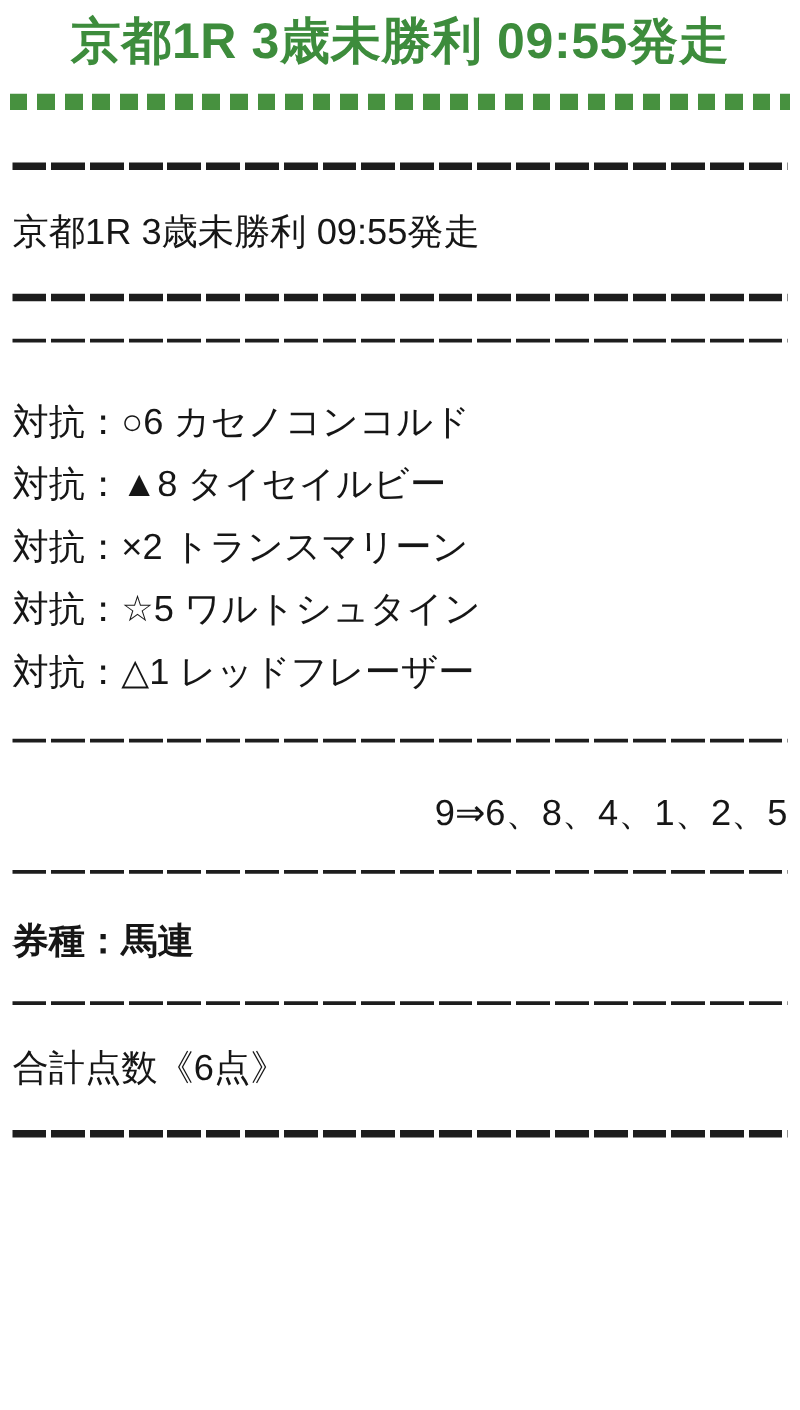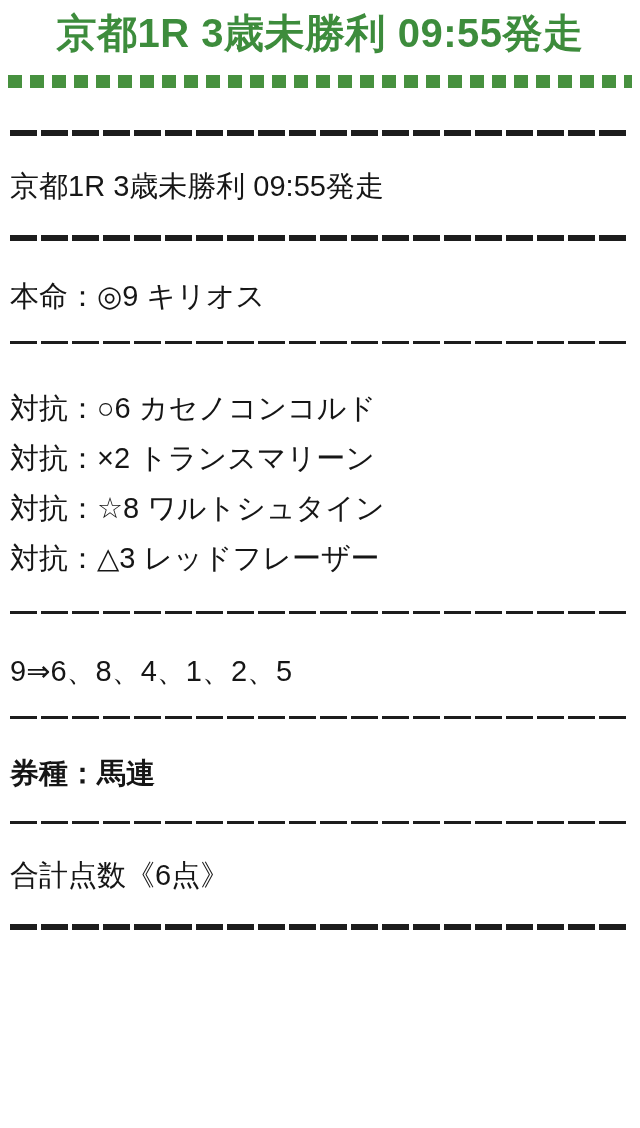--- a/index.html
+++ b/index.html
@@ -92,7 +92,6 @@
 
     <div class="divider thick mt34"></div>
 
-    <p class="mt41">本命：◎9 キリオス</p>
 
     <div class="divider thin mt30"></div>
 

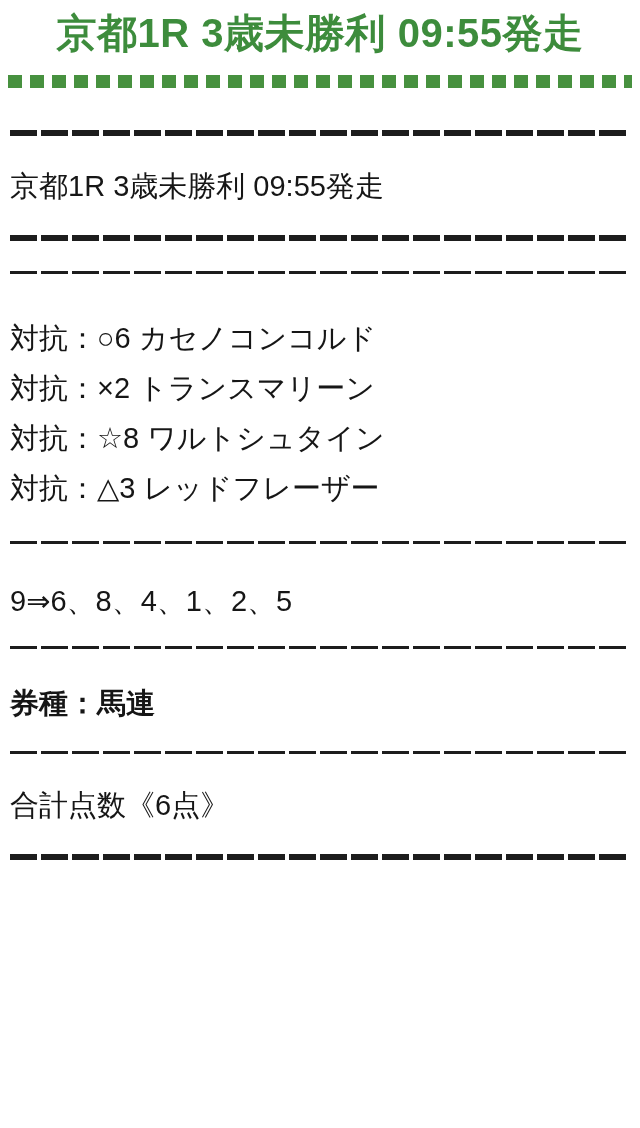--- a/index.html
+++ b/index.html
@@ -96,6 +96,7 @@
     <div class="divider thin mt30"></div>
 
     <p class="mt35">対抗：○6 カセノコンコルド</p>
+    <p class="mt21">対抗：▲8 タイセイルビー</p>
     <p class="mt21">対抗：×2 トランスマリーン</p>
     <p class="mt21">対抗：☆8 ワルトシュタイン</p>
     <p class="mt21">対抗：△3 レッドフレーザー</p>

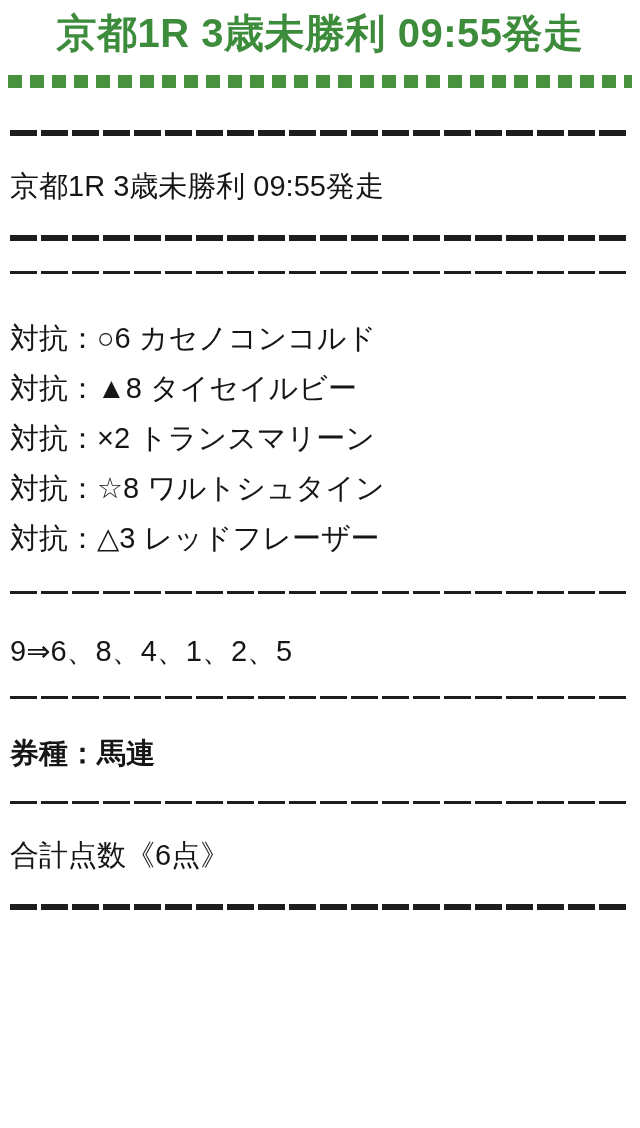--- a/index.html
+++ b/index.html
@@ -98,7 +98,7 @@
     <p class="mt35">対抗：○6 カセノコンコルド</p>
     <p class="mt21">対抗：▲8 タイセイルビー</p>
     <p class="mt21">対抗：×2 トランスマリーン</p>
-    <p class="mt21">対抗：☆8 ワルトシュタイン</p>
+    <p class="mt21">対抗：☆5 ワルトシュタイン</p>
     <p class="mt21">対抗：△3 レッドフレーザー</p>
 
     <div class="divider thin mt38"></div>

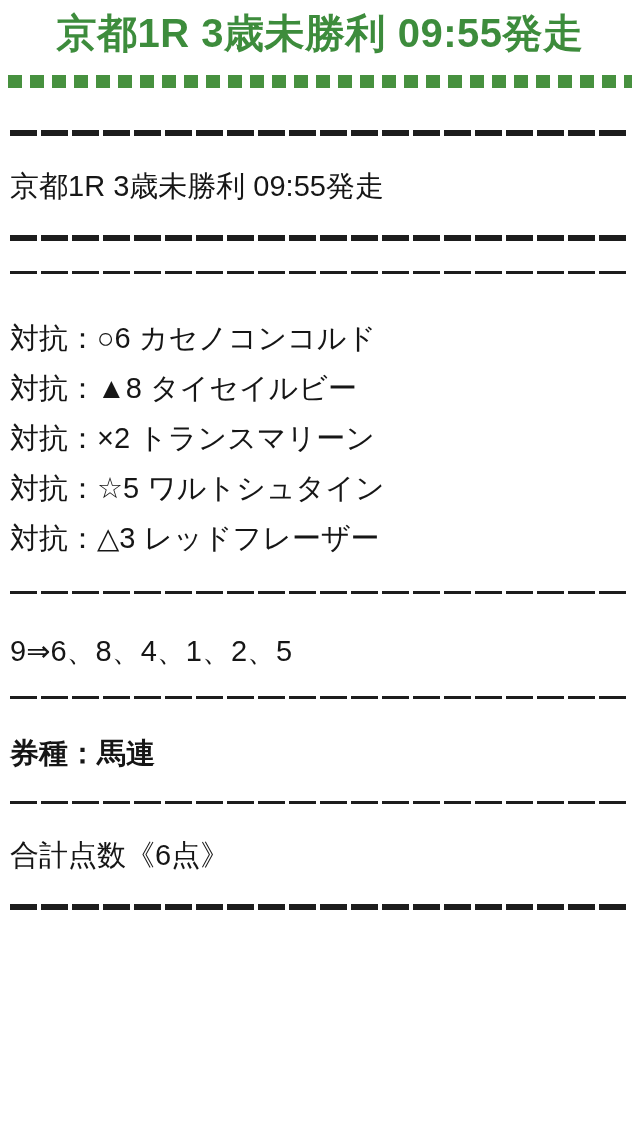--- a/index.html
+++ b/index.html
@@ -99,7 +99,7 @@
     <p class="mt21">対抗：▲8 タイセイルビー</p>
     <p class="mt21">対抗：×2 トランスマリーン</p>
     <p class="mt21">対抗：☆5 ワルトシュタイン</p>
-    <p class="mt21">対抗：△3 レッドフレーザー</p>
+    <p class="mt21">対抗：△1 レッドフレーザー</p>
 
     <div class="divider thin mt38"></div>
 

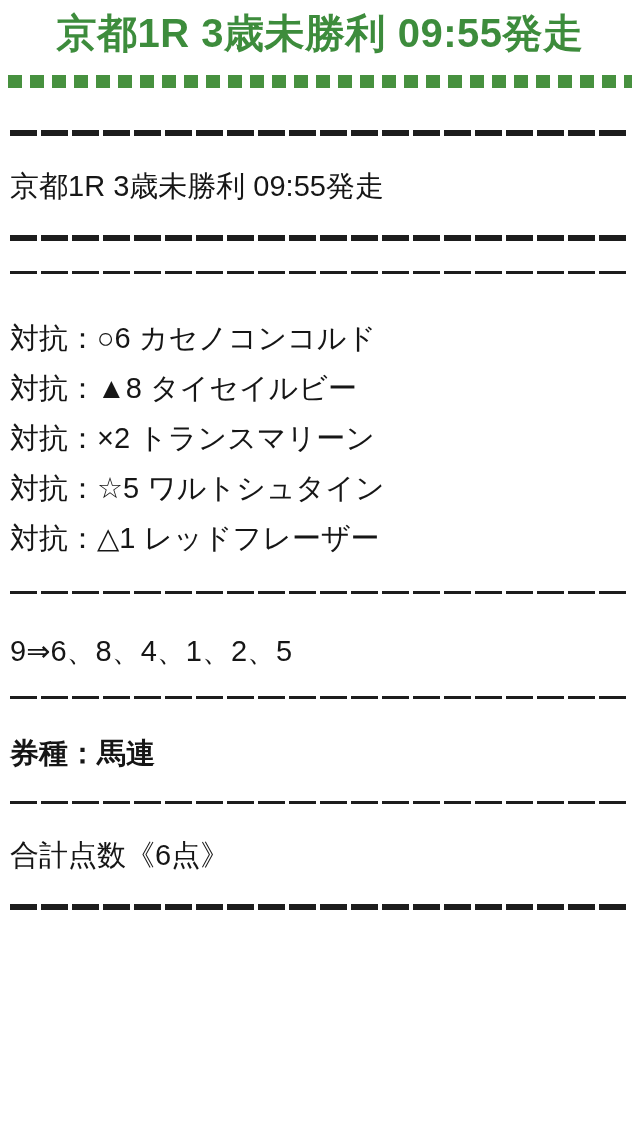--- a/index.html
+++ b/index.html
@@ -64,7 +64,7 @@
   .mt42 { margin-top: 42px; }
   .mt41 { margin-top: 41px; }
   .mt40 { margin-top: 40px; font-weight: bold; }
-  .mt43 { margin-top: 43px; }
+  .mt43 { margin-top: 43px; text-align: right; }
   .mt38 { margin-top: 38px; }
   .mt37 { margin-top: 37px; }
   .mt36 { margin-top: 36px; }

